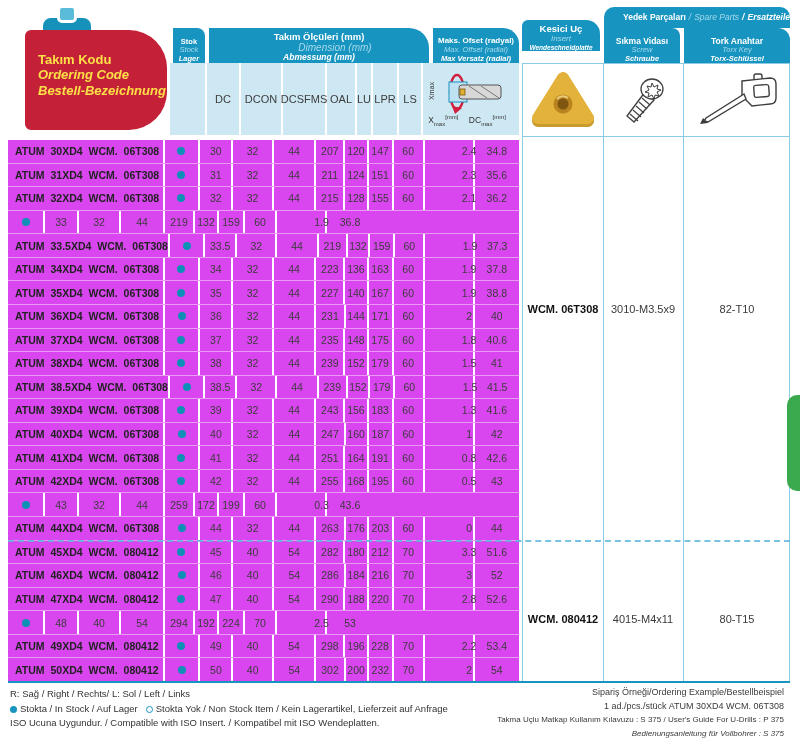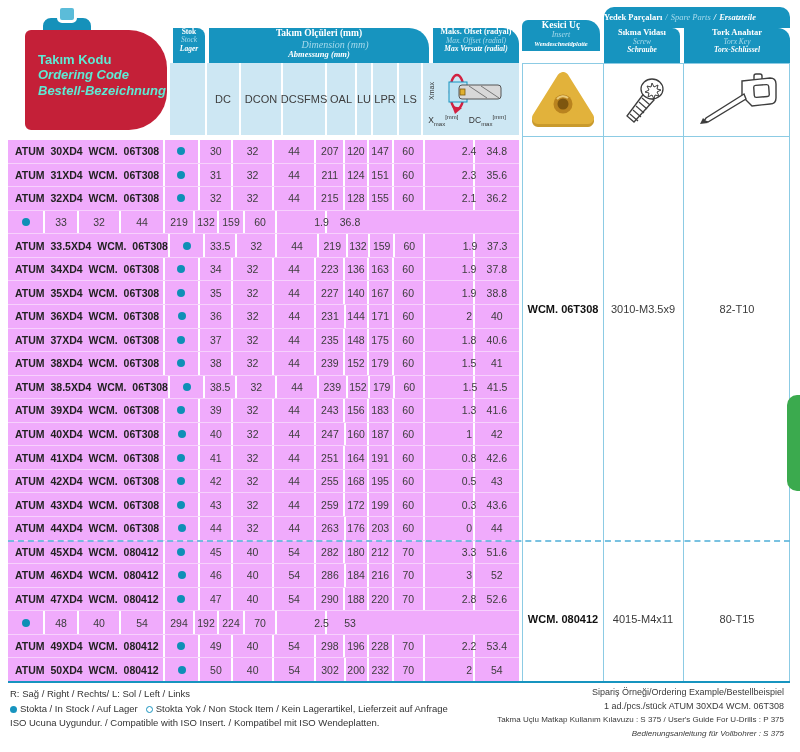--- a/index.html
+++ b/index.html
@@ -8,7 +8,7 @@
 
   
   .hdr-block{position:absolute;background:#1794BF;color:#fff;text-align:center;
-             display:flex;flex-direction:column;justify-content:flex-start;line-height:1.12;font-family:Liberation Serif, serif;}
+             display:flex;flex-direction:column;justify-content:flex-end;line-height:1.12;}
   .hdr-tr{font-weight:bold;}
   .hdr-en{font-style:italic;color:#A6DAEC;}
   .hdr-de{font-style:italic;font-weight:bold;}

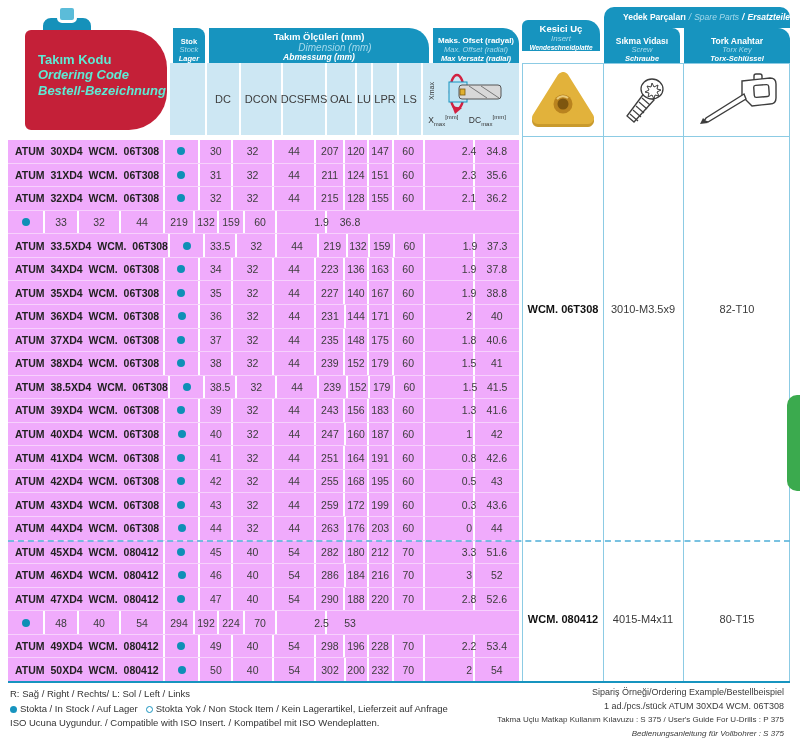--- a/index.html
+++ b/index.html
@@ -14,7 +14,7 @@
   .hdr-de{font-style:italic;font-weight:bold;}
 
   .redbox{position:absolute;left:25px;top:30px;width:142px;height:100px;background:#C42038;
-          border-radius:6px 38px 38px 6px;color:#5eead4;padding:22px 0 0 13px;box-sizing:border-box;}
+          border-radius:6px 38px 38px 6px;color:#fde047;padding:22px 0 0 13px;box-sizing:border-box;}
   .redbox .l1{font-weight:bold;font-size:13px;}
   .redbox .l2,.redbox .l3{font-weight:bold;font-style:italic;font-size:13px;line-height:1.25;}
 

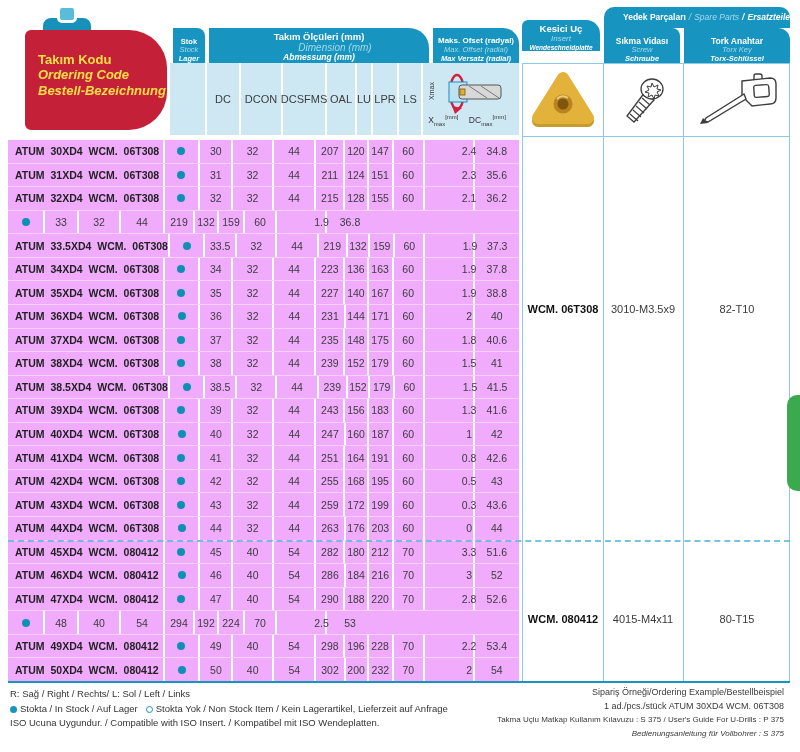--- a/index.html
+++ b/index.html
@@ -36,7 +36,7 @@
   .offlabels .unit{font-size:6px;vertical-align:super;}
 
   
-  .tbody{position:absolute;left:8px;top:140px;width:511px;height:541px;background:#f0abfc;
+  .tbody{position:absolute;left:8px;top:140px;width:511px;height:541px;background:#d946ef;
          display:flex;flex-direction:column;}
   .row{flex:1;display:flex;border-bottom:1px solid rgba(255,255,255,.45);}
   .row:last-child{border-bottom:none;}

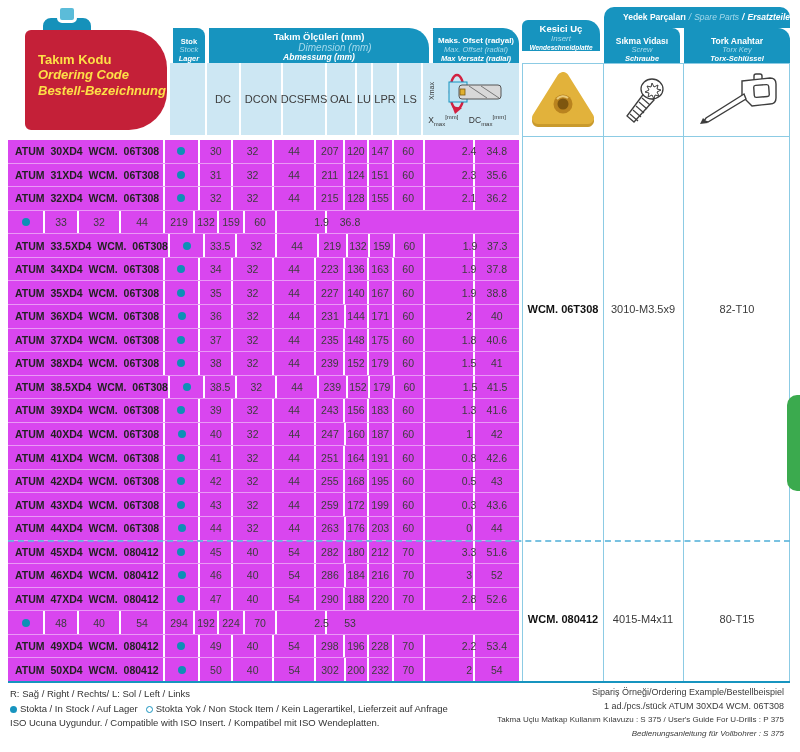--- a/index.html
+++ b/index.html
@@ -408,7 +408,6 @@
   </div>
 
   <div class="row">
-    <div class="c code w-code">ATUM 43XD4 WCM. 06T308</div>
     <div class="c w-stock">
           <span class="dot"></span>
         </div>

